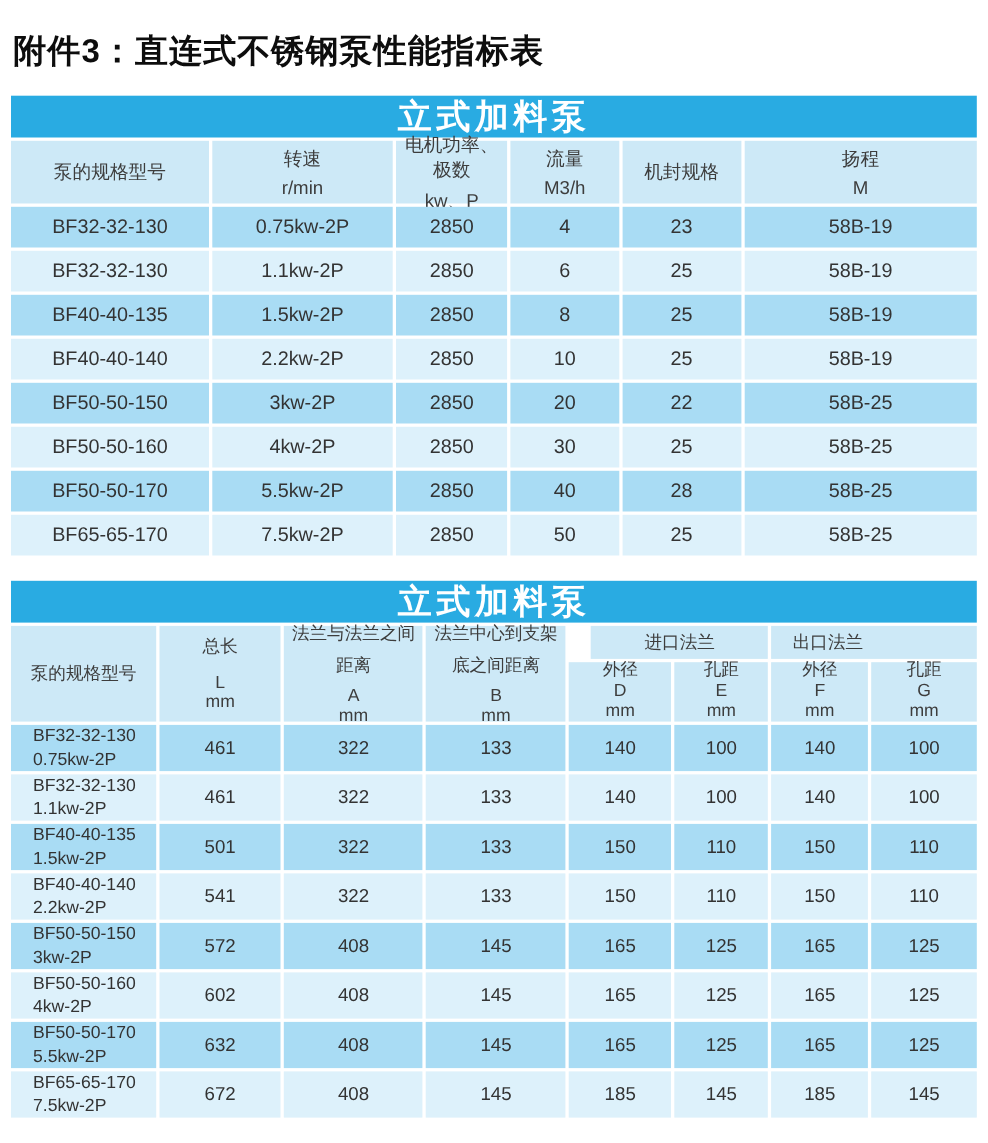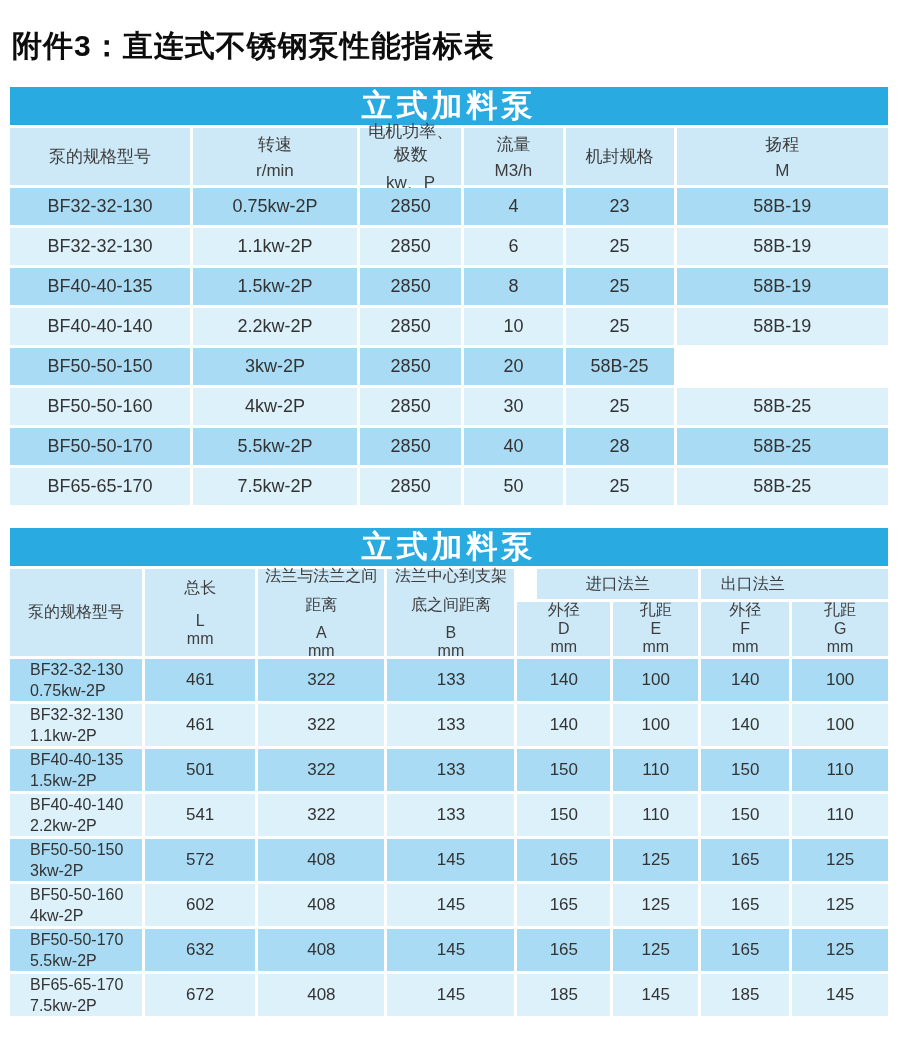--- a/index.html
+++ b/index.html
@@ -128,6 +128,7 @@
         <div class="c">3kw-2P</div>
         <div class="c">2850</div>
         <div class="c">20</div>
+        <div class="c">22</div>
         <div class="c">58B-25</div>
       </div>
       <div class="t1-grid row">

